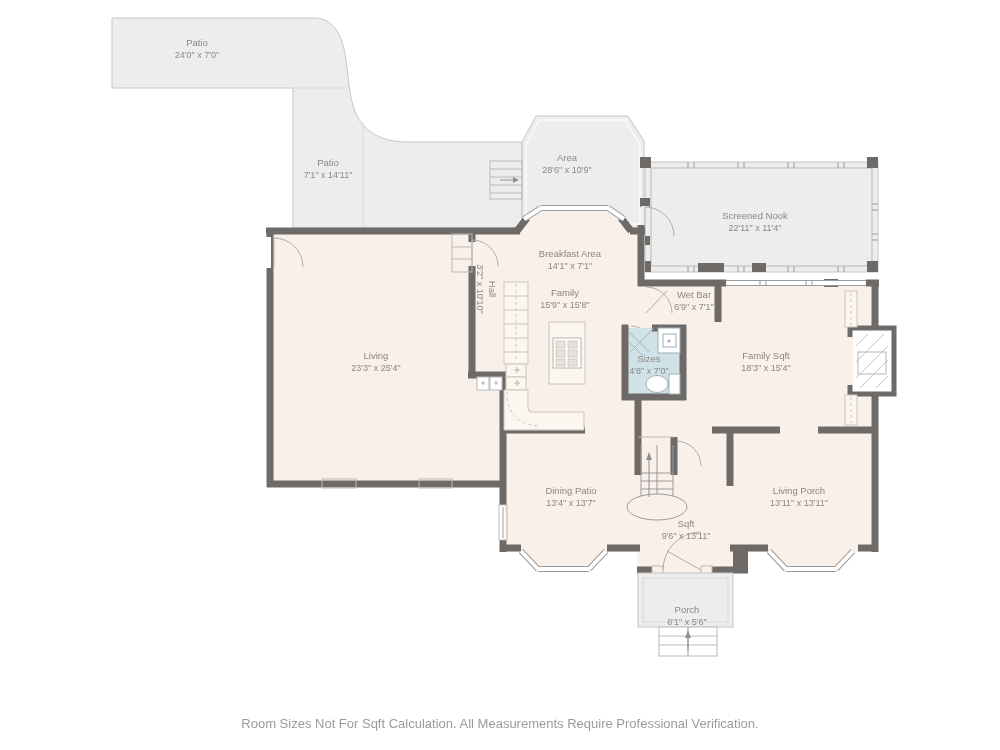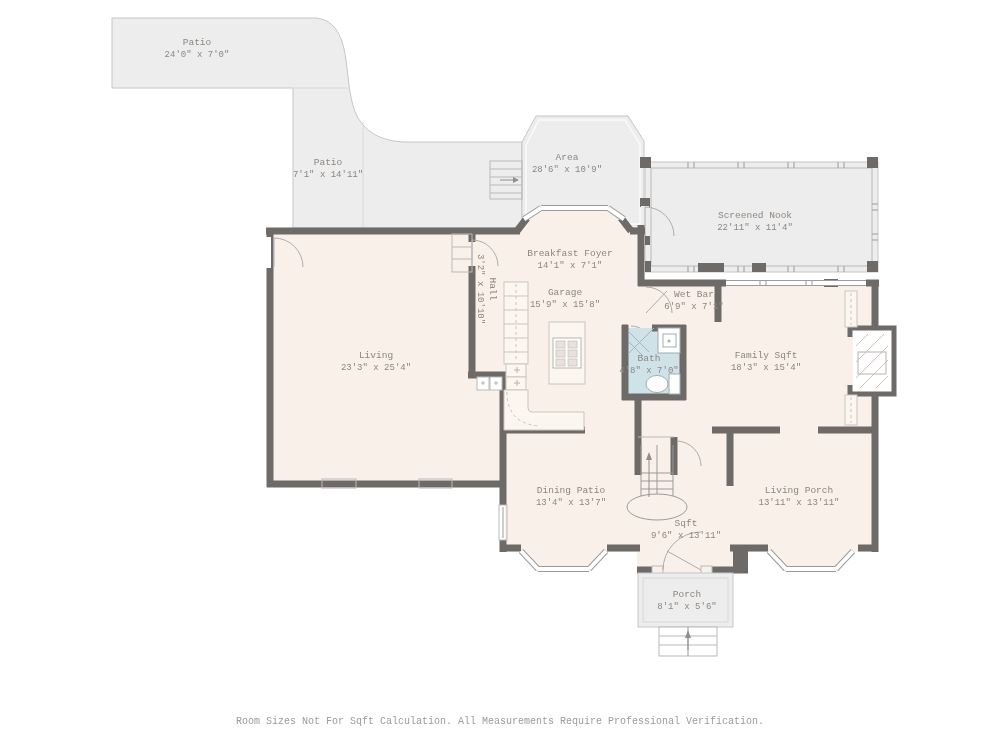--- a/index.html
+++ b/index.html
@@ -8,7 +8,7 @@
   }
   html,body{margin:0;padding:0;background:#fff;}
   #canvas{position:relative;width:1000px;height:750px;background:#fff;overflow:hidden;
-          font-family:Liberation Mono, monospace;}
+          font-family:Liberation Sans, sans-serif;}
   svg{position:absolute;left:0;top:0;}
   
   .outdoor{fill:var(--outdoor);stroke:#c6c6c6;stroke-width:1;}

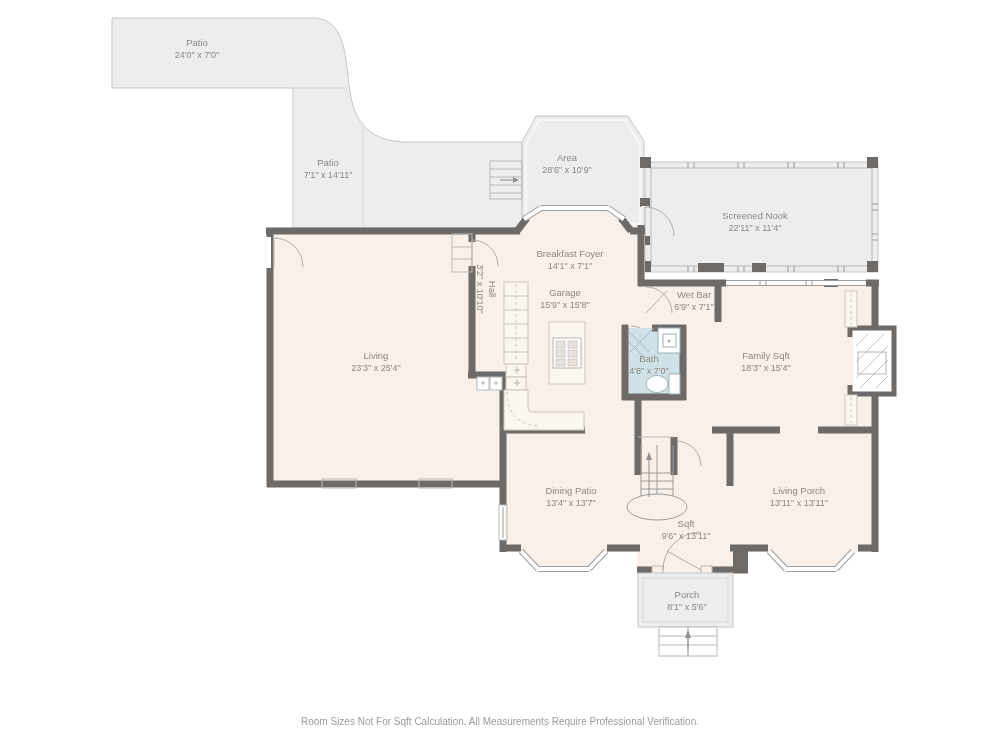--- a/index.html
+++ b/index.html
@@ -257,7 +257,7 @@
   <div class="rd">22'11" x 11'4"</div>
 </div>
 <div class="room-label" style="left:570px;top:248px">
-  <div class="rn">Breakfast Foyer</div>
+  <div class="rn">Breakfast Area</div>
   <div class="rd">14'1" x 7'1"</div>
 </div>
 <div class="room-label" style="left:565px;top:287px">

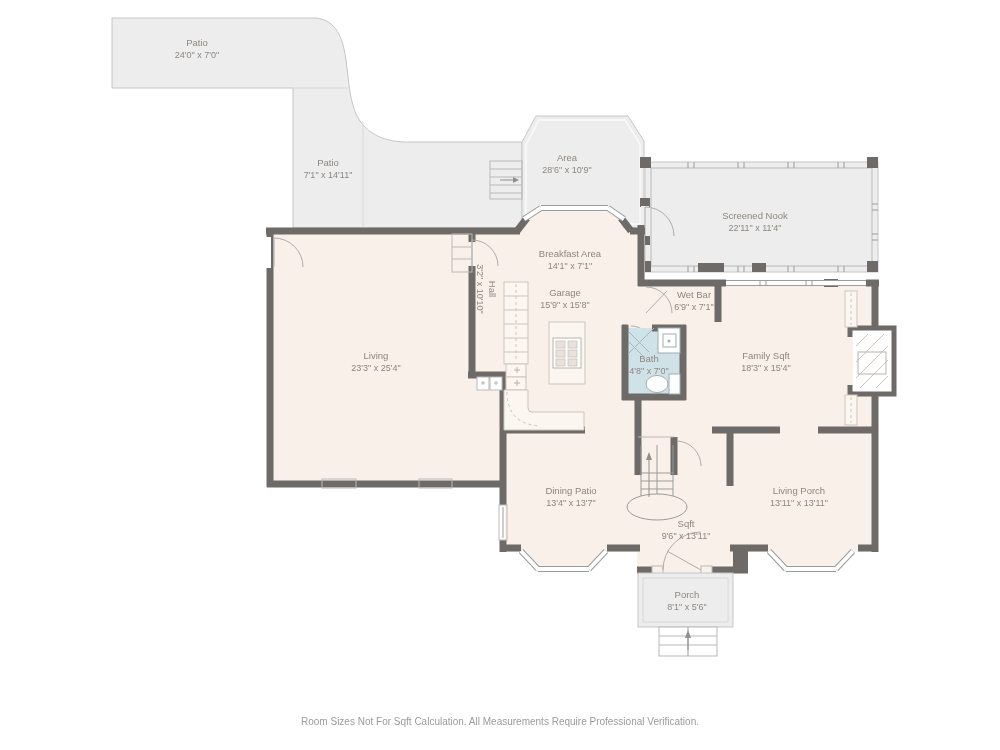--- a/index.html
+++ b/index.html
@@ -261,7 +261,7 @@
   <div class="rd">14'1" x 7'1"</div>
 </div>
 <div class="room-label" style="left:565px;top:287px">
-  <div class="rn">Garage</div>
+  <div class="rn">Family</div>
   <div class="rd">15'9" x 15'8"</div>
 </div>
 <div class="room-label rot" style="left:486px;top:289px">

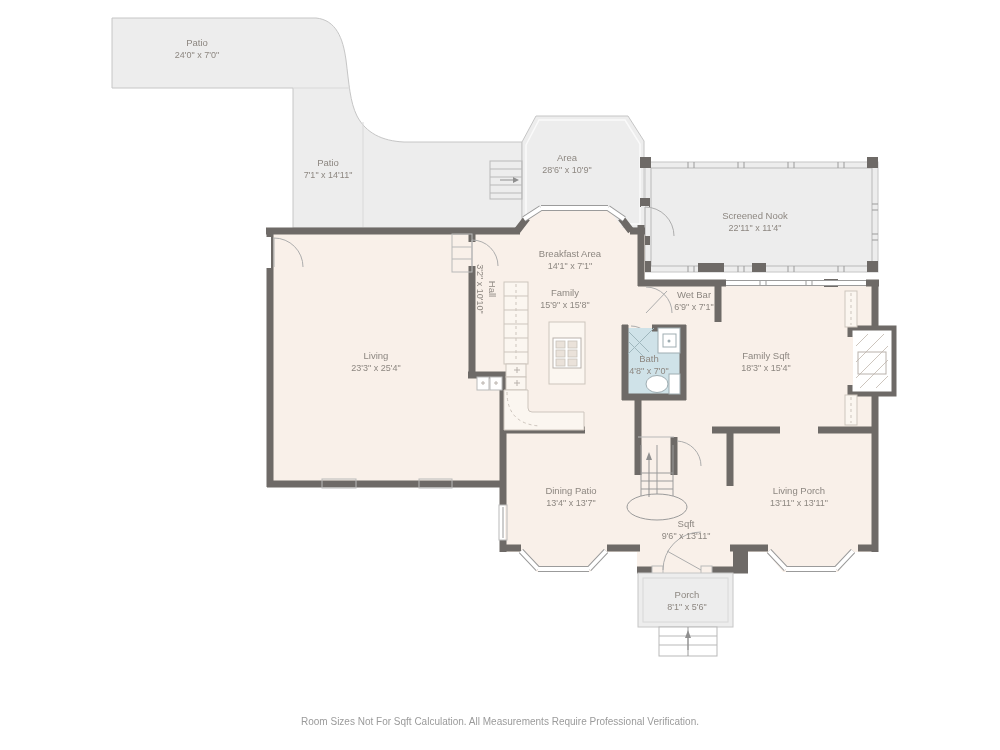--- a/index.html
+++ b/index.html
@@ -273,7 +273,7 @@
   <div class="rd">6'9" x 7'1"</div>
 </div>
 <div class="room-label" style="left:649px;top:353px">
-  <div class="rn">Bath</div>
+  <div class="rn">Sizes</div>
   <div class="rd">4'8" x 7'0"</div>
 </div>
 <div class="room-label" style="left:766px;top:350px">

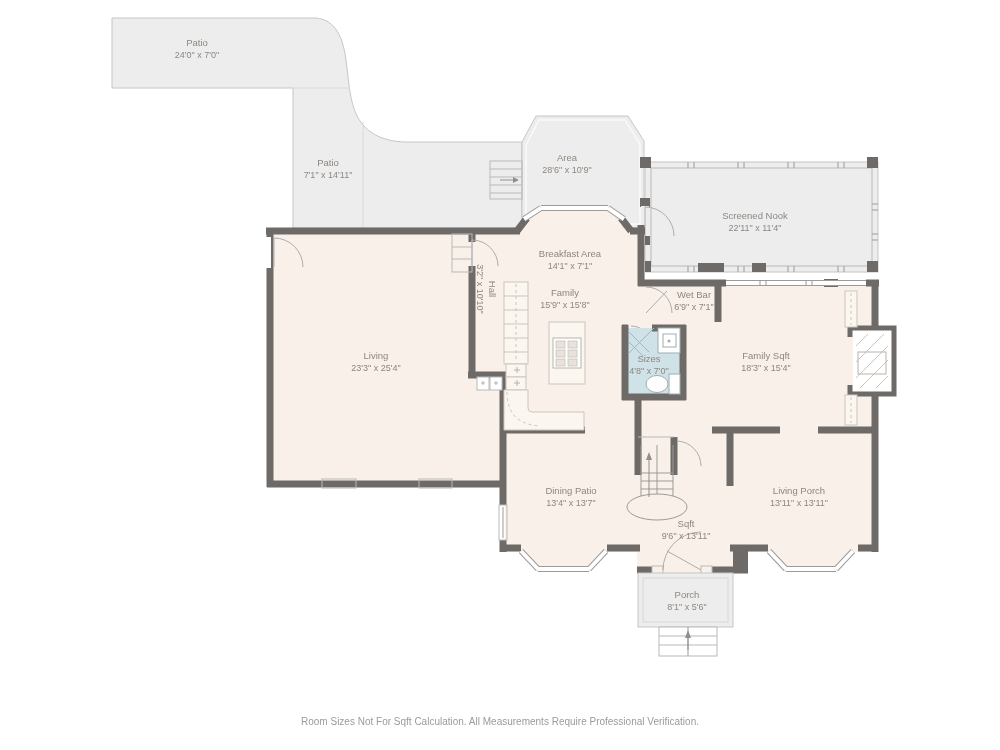--- a/index.html
+++ b/index.html
@@ -296,7 +296,7 @@
   <div class="rn">Sqft</div>
   <div class="rd">9'6" x 13'11"</div>
 </div>
-<div class="room-label" style="left:687px;top:589px">
+<div class="room-label" style="left:687px;top:604px">
   <div class="rn">Porch</div>
   <div class="rd">8'1" x 5'6"</div>
 </div>

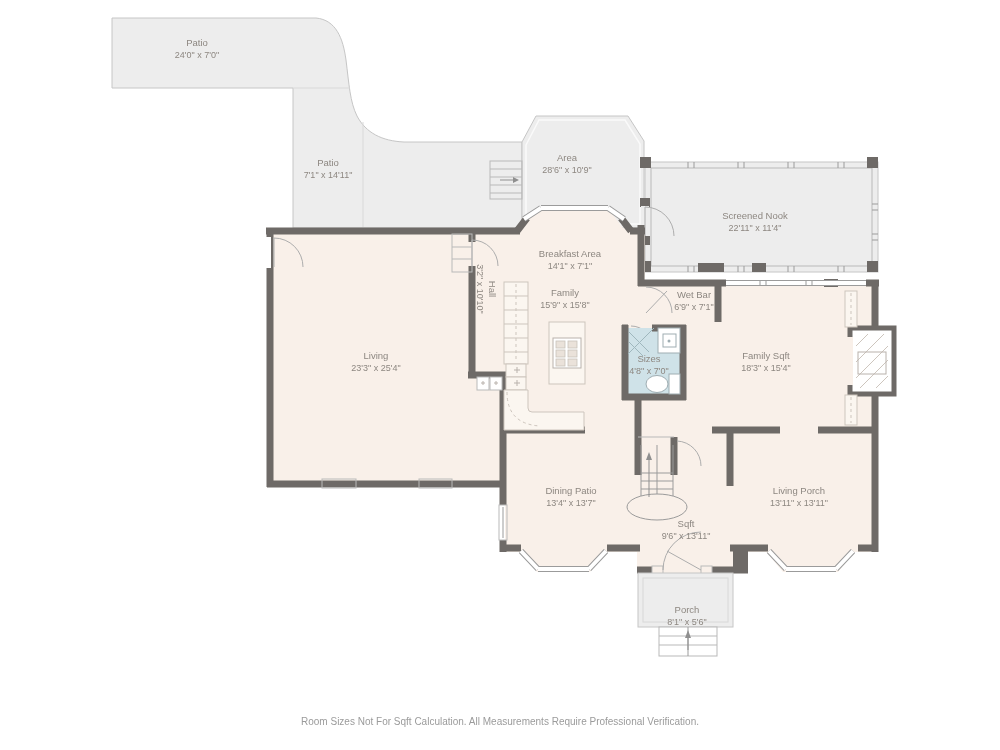--- a/index.html
+++ b/index.html
@@ -35,7 +35,7 @@
   .room-label .rd{font-size:9px;}
   .room-label.rot{transform:translate(-50%,-50%) rotate(90deg);}
   #footer-note{position:absolute;left:0;top:716px;width:1000px;text-align:center;
-    color:var(--footer);font-size:10px;}
+    color:var(--footer);font-size:13px;}
 </style>
 </head>
 <body>

